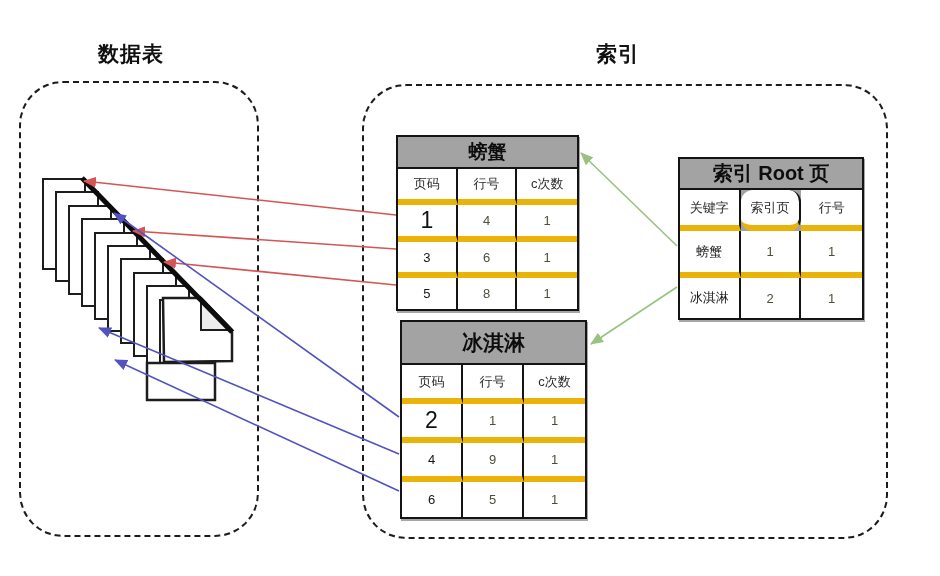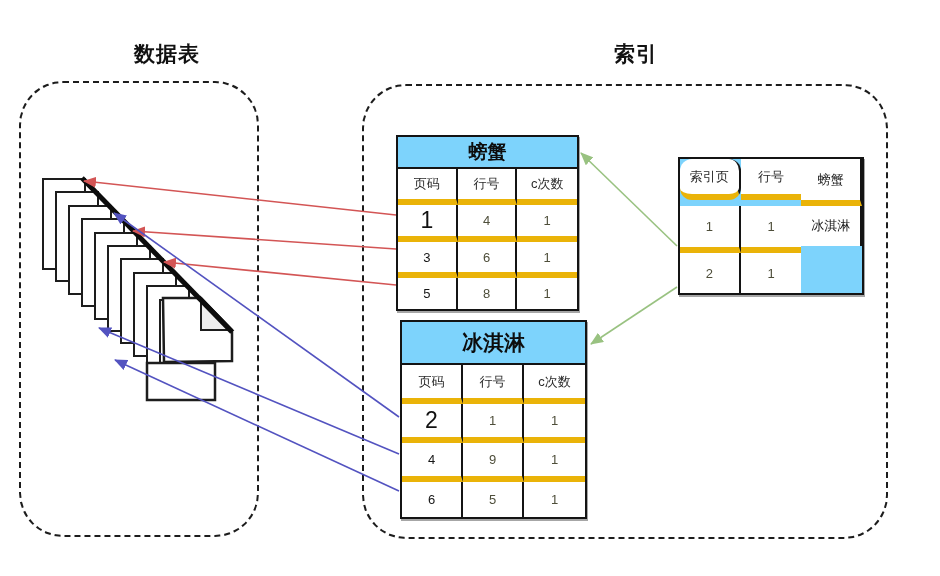--- a/index.html
+++ b/index.html
@@ -8,7 +8,7 @@
     font-family:"Liberation Sans","DejaVu Sans",sans-serif;color:#141414;
   }
   .section-title{
-    position:absolute;font-size:21px;font-weight:bold;color:#111;letter-spacing:1px;margin-left:36px;
+    position:absolute;font-size:21px;font-weight:bold;color:#111;letter-spacing:1px;
   }
   .dashed-box{
     position:absolute;border:2.5px dashed #1c1c1c;border-radius:44px;background:transparent;z-index:1;

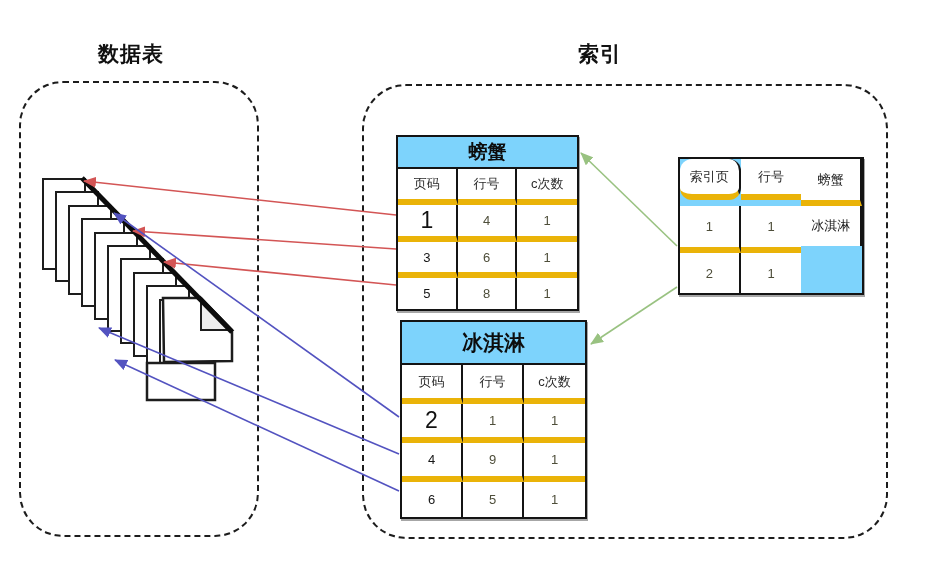--- a/index.html
+++ b/index.html
@@ -41,7 +41,7 @@
 <div class="canvas">
 
   <div class="section-title" style="left:98px;top:40px;">数据表</div>
-  <div class="section-title" style="left:578px;top:40px;">索引</div>
+  <div class="section-title" style="left:596px;top:40px;">索引</div>
 
   <div class="dashed-box" style="left:19px;top:81px;width:236px;height:452px;"></div>
   <div class="dashed-box" style="left:362px;top:84px;width:522px;height:451px;"></div>

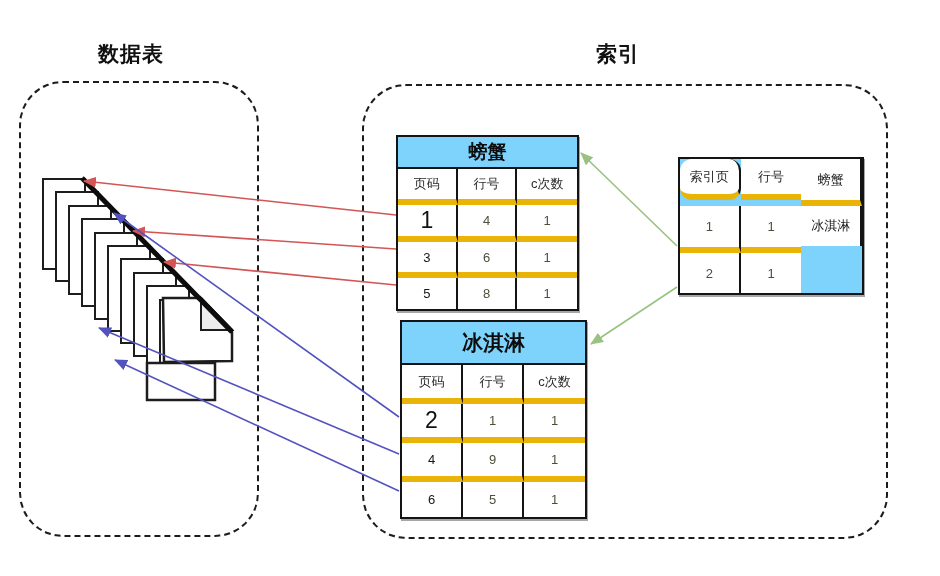--- a/index.html
+++ b/index.html
@@ -16,7 +16,7 @@
   svg.overlay{position:absolute;left:0;top:0;z-index:2;pointer-events:none;}
   
   .tbl{
-    position:absolute;background:#7dd3fc;border:2px solid #141414;z-index:3;
+    position:absolute;background:#a3a3a3;border:2px solid #141414;z-index:3;
     box-shadow:1px 2px 0 rgba(0,0,0,0.35);
   }
   .tbl .ttl{

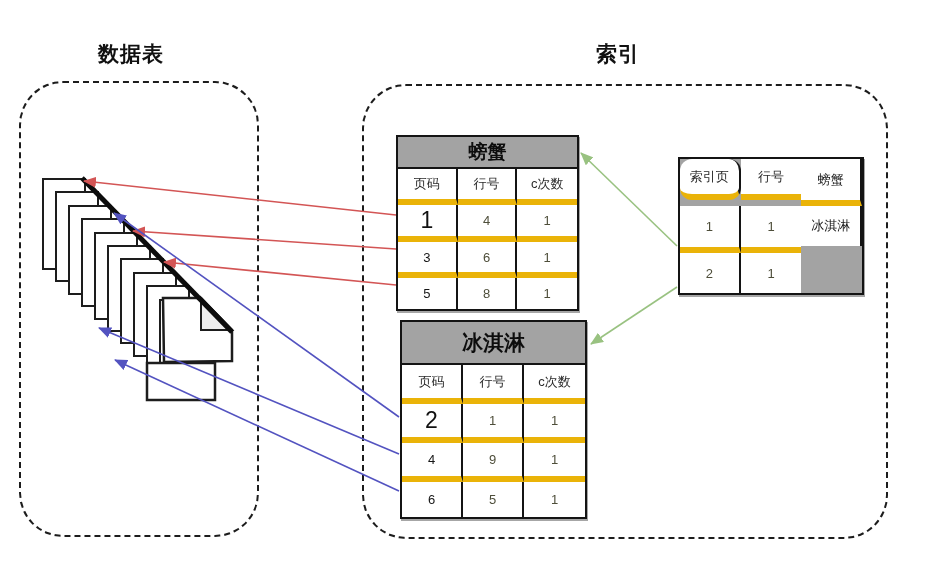--- a/index.html
+++ b/index.html
@@ -140,6 +140,7 @@
   </div>
 
   <div class="tbl" style="left:678px;top:157px;width:182px;">
+    <div class="ttl" style="height:29px;font-size:20px;">索引 Root 页</div>
     <div class="grid3">
       <div class="cell" style="height:35px;border-radius:12px;">索引页</div>
       <div class="cell last-col" style="height:35px;">行号</div>

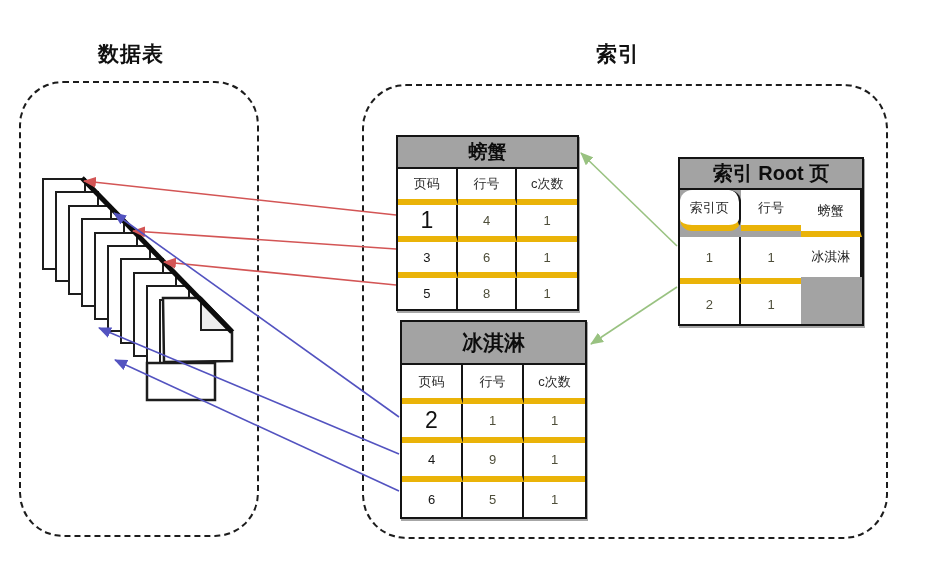--- a/index.html
+++ b/index.html
@@ -142,6 +142,7 @@
   <div class="tbl" style="left:678px;top:157px;width:182px;">
     <div class="ttl" style="height:29px;font-size:20px;">索引 Root 页</div>
     <div class="grid3">
+      <div class="cell" style="height:35px;">关键字</div>
       <div class="cell" style="height:35px;border-radius:12px;">索引页</div>
       <div class="cell last-col" style="height:35px;">行号</div>
 

